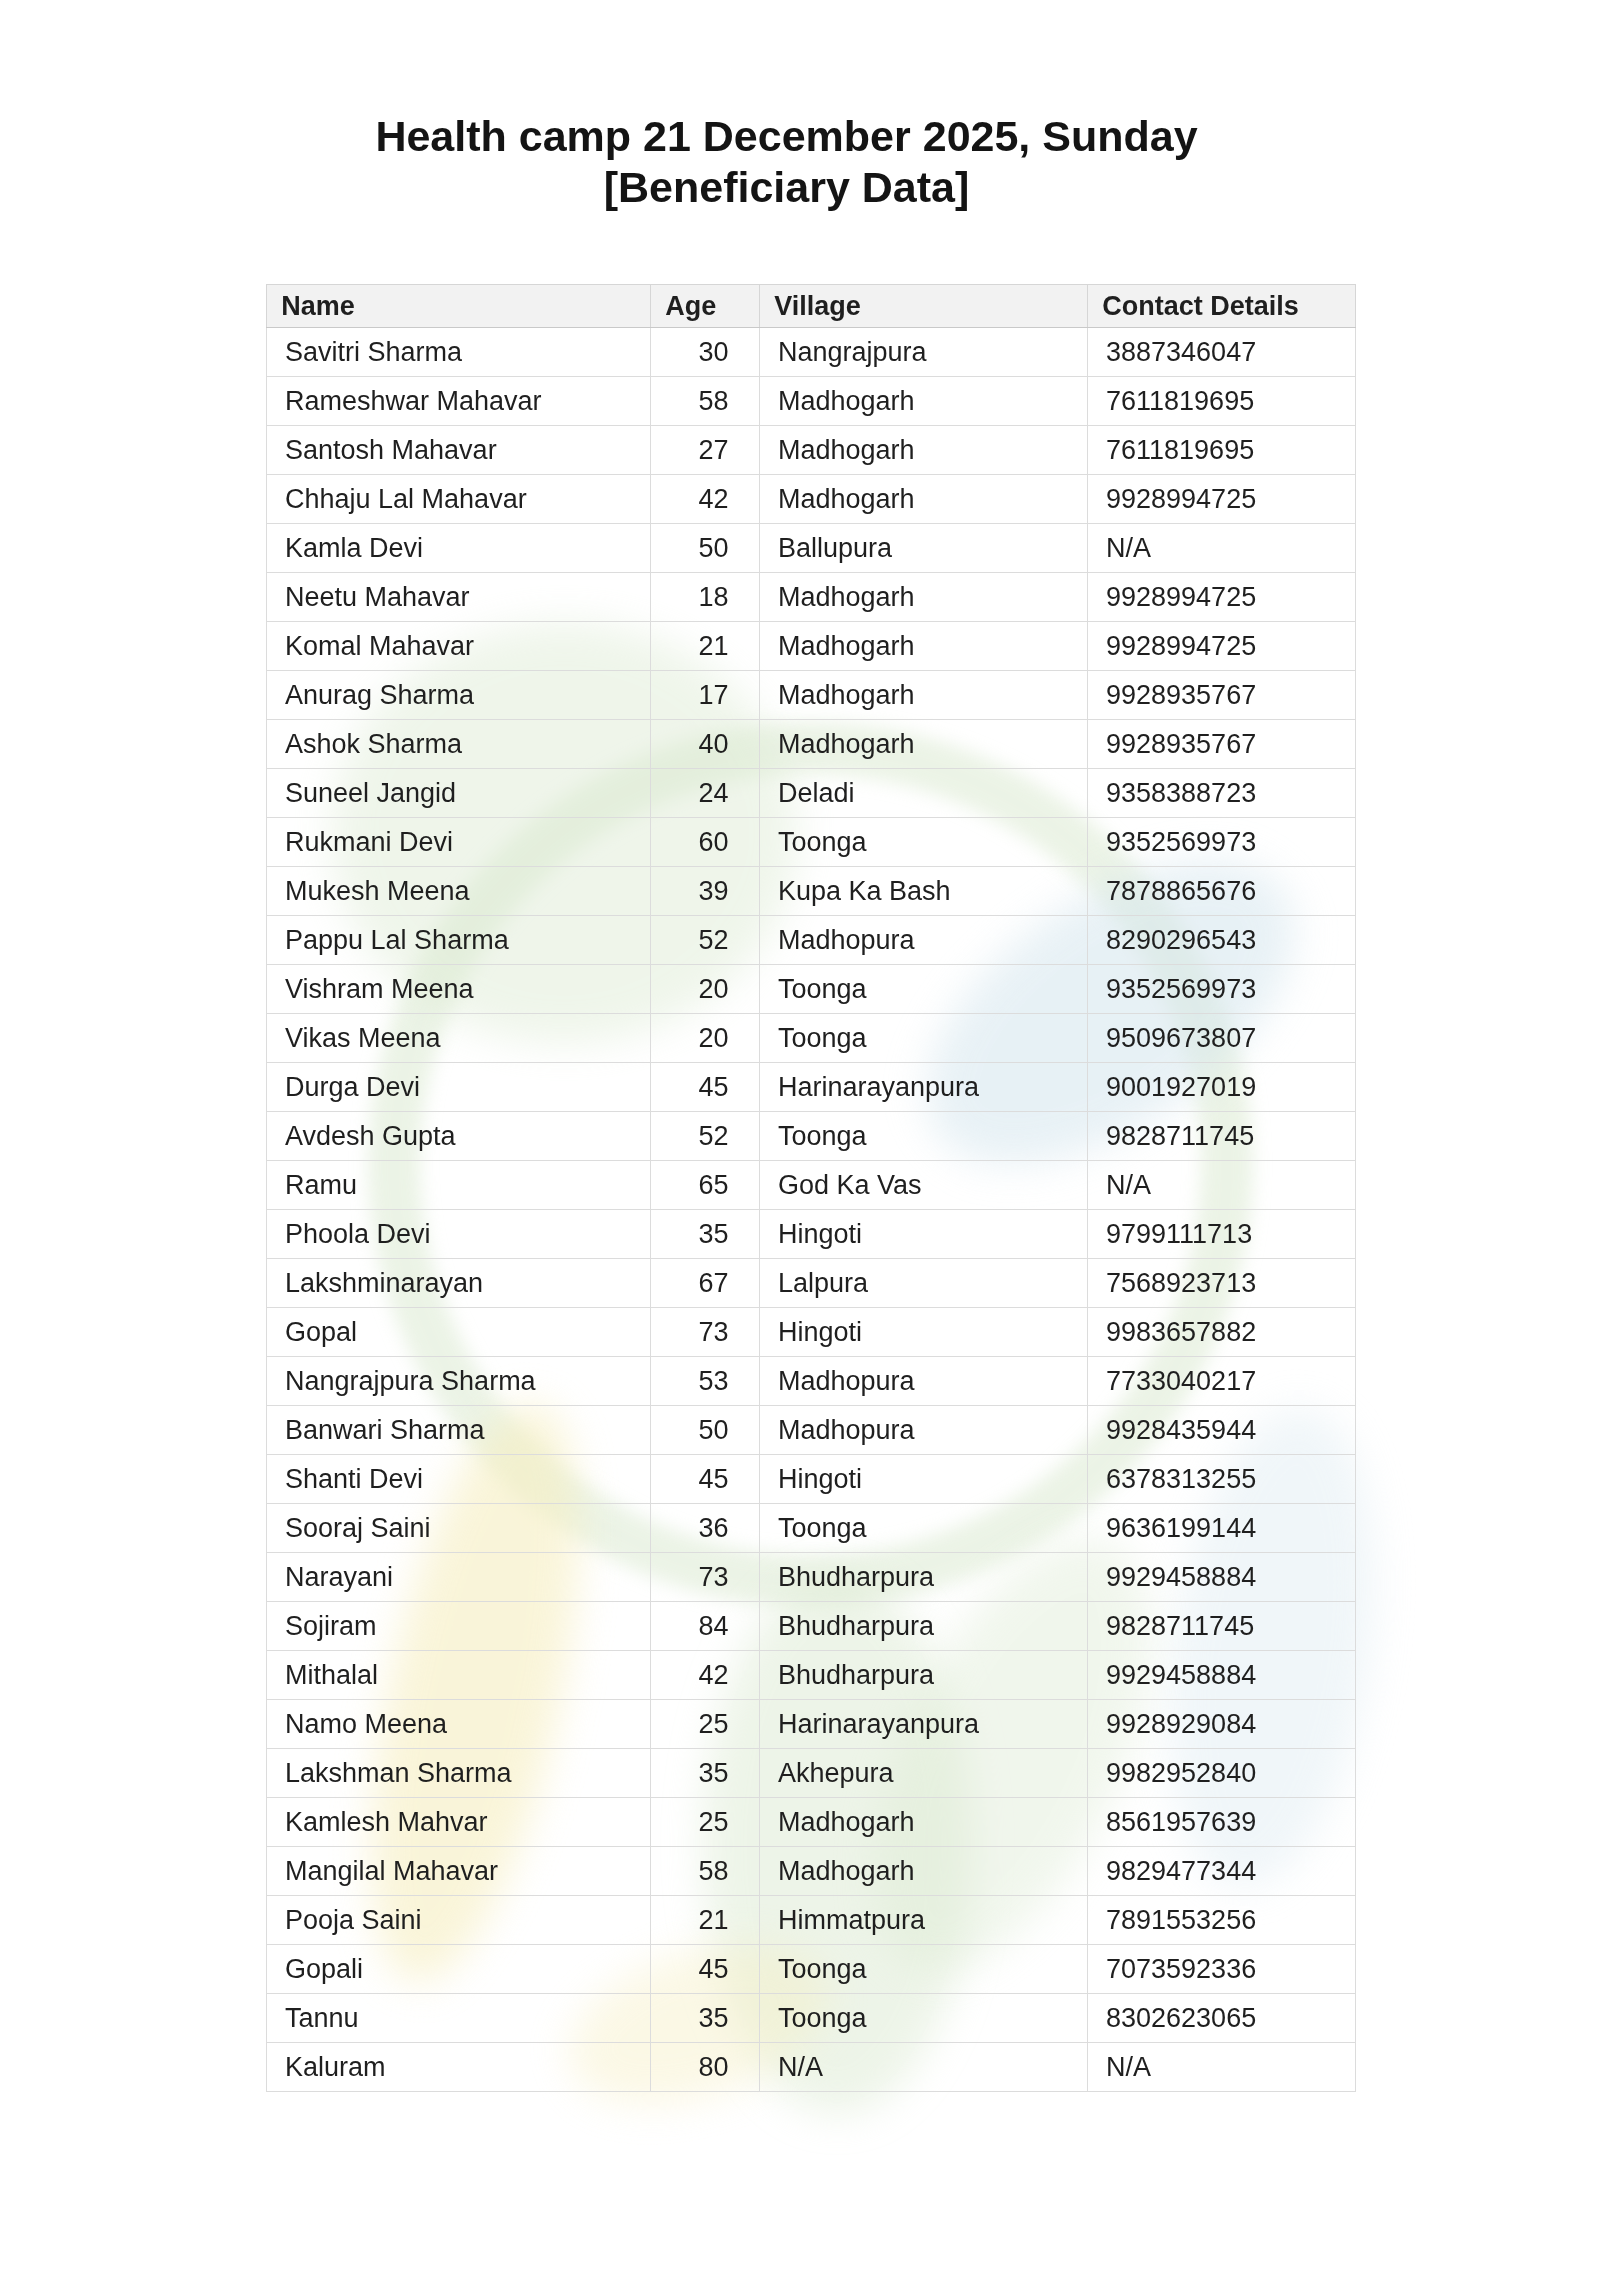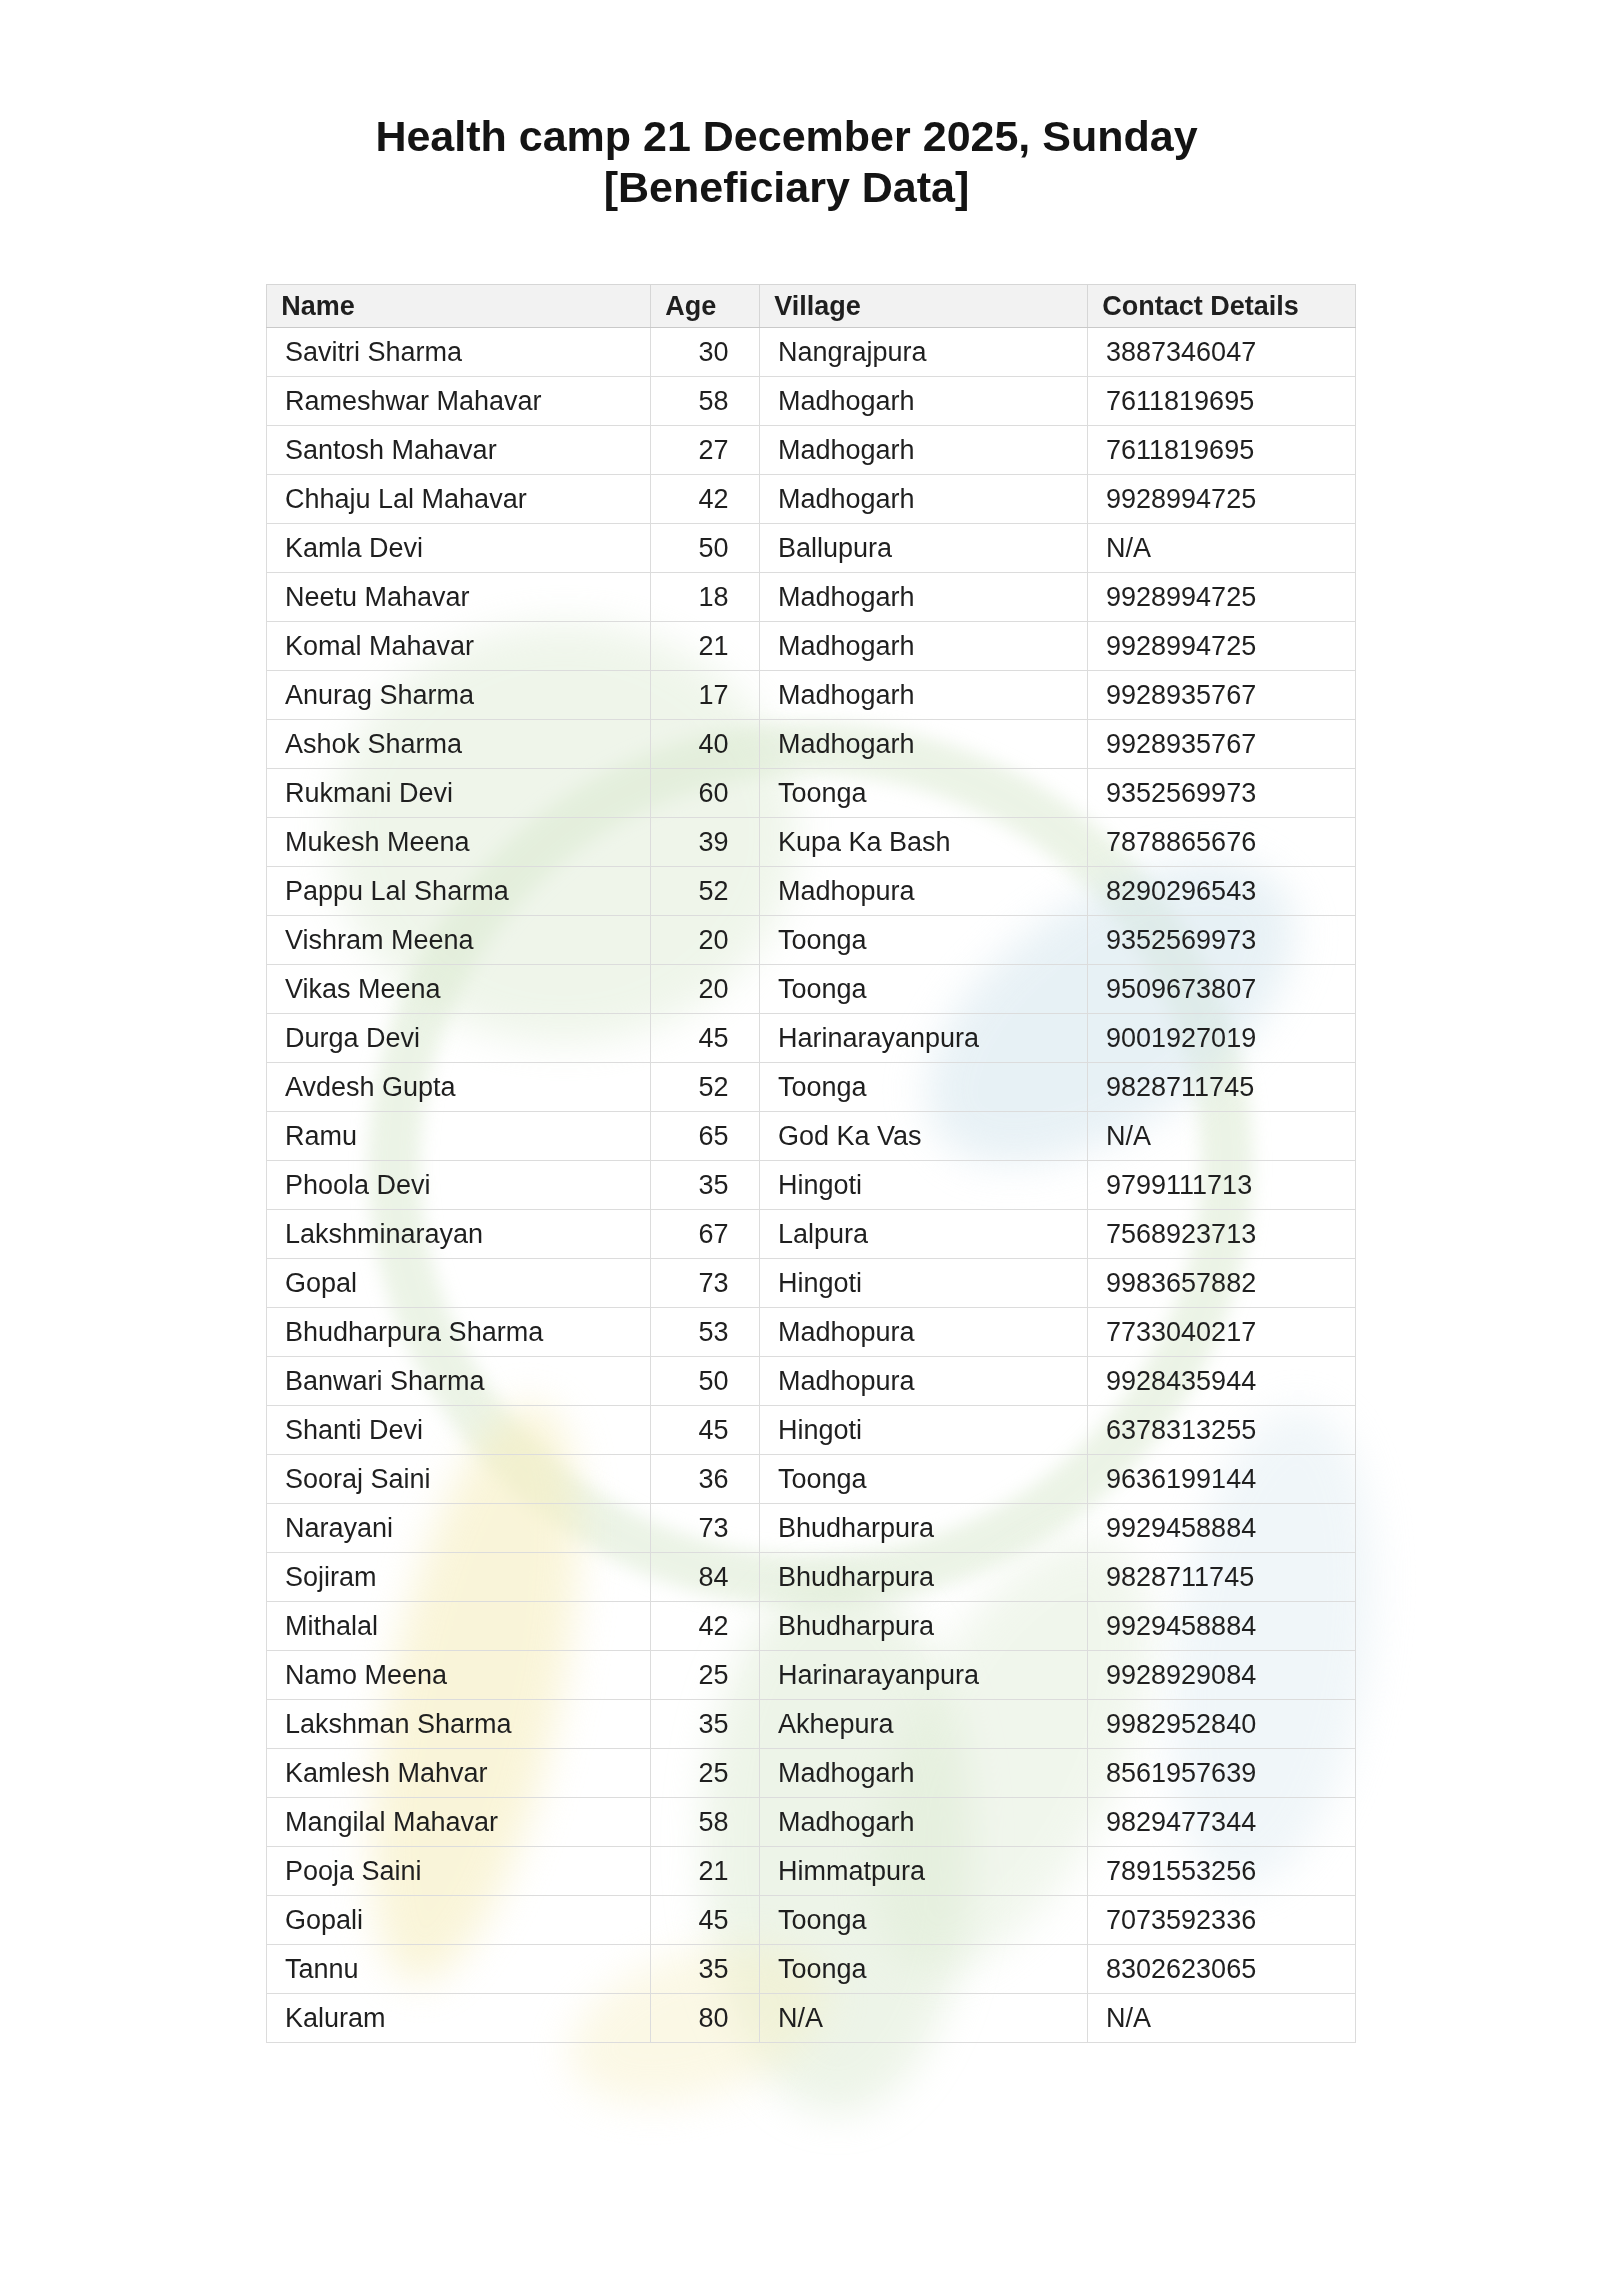--- a/index.html
+++ b/index.html
@@ -191,6 +191,12 @@
       <td class="contact">9928935767</td>
     </tr>
 
+    <tr>
+      <td class="name">Suneel Jangid</td>
+      <td class="age">24</td>
+      <td class="village">Deladi</td>
+      <td class="contact">9358388723</td>
+    </tr>
 
     <tr>
       <td class="name">Rukmani Devi</td>

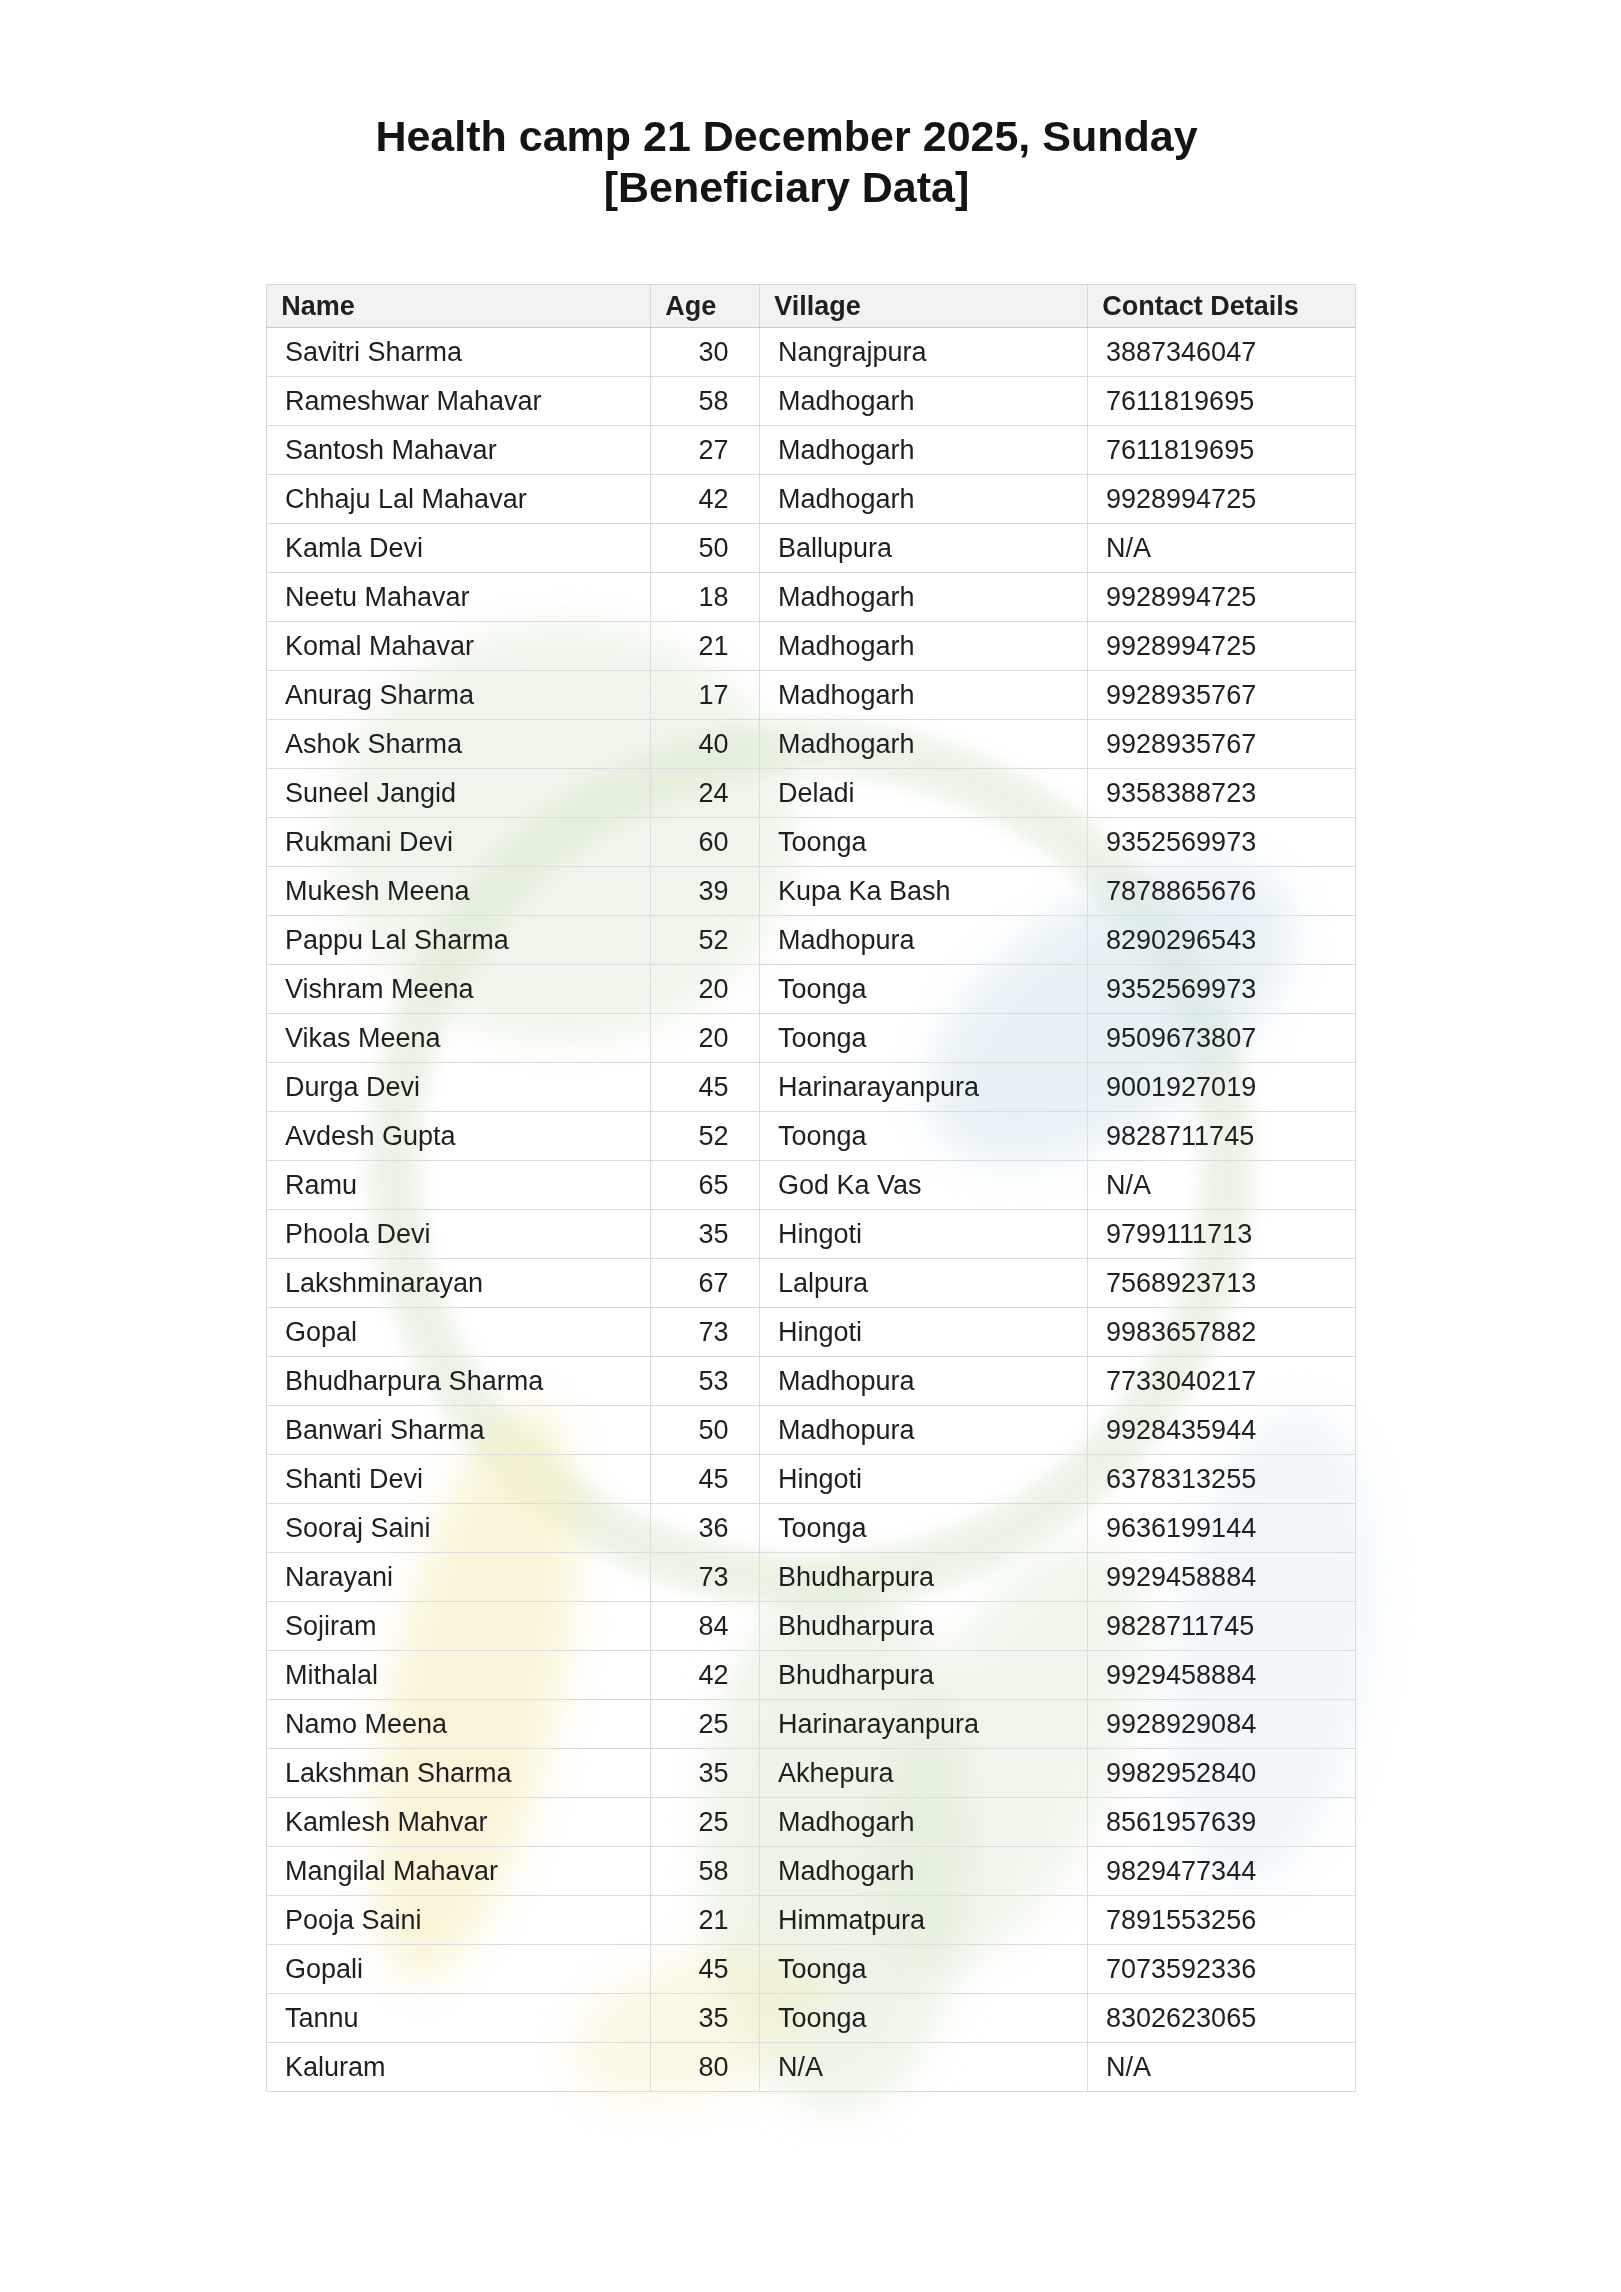--- a/index.html
+++ b/index.html
@@ -276,7 +276,7 @@
     </tr>
 
     <tr>
-      <td class="name">Bhudharpura Sharma</td>
+      <td class="name">Nangrajpura Sharma</td>
       <td class="age">53</td>
       <td class="village">Madhopura</td>
       <td class="contact">7733040217</td>

